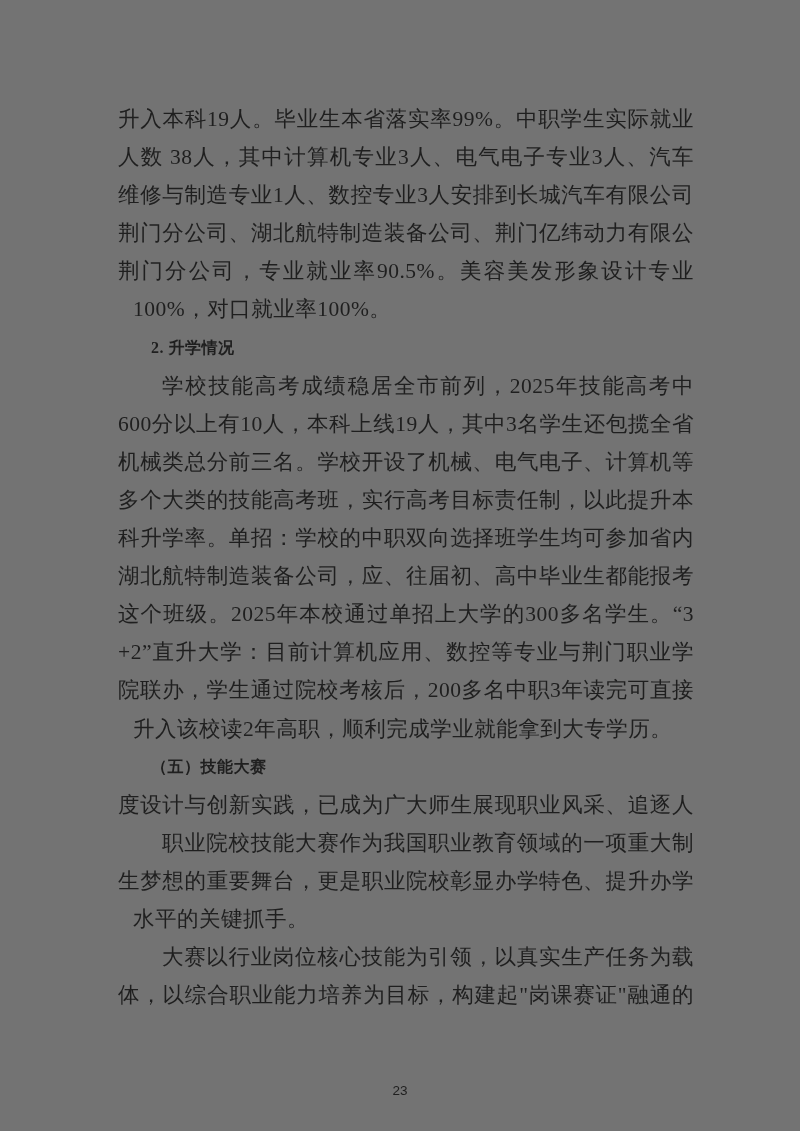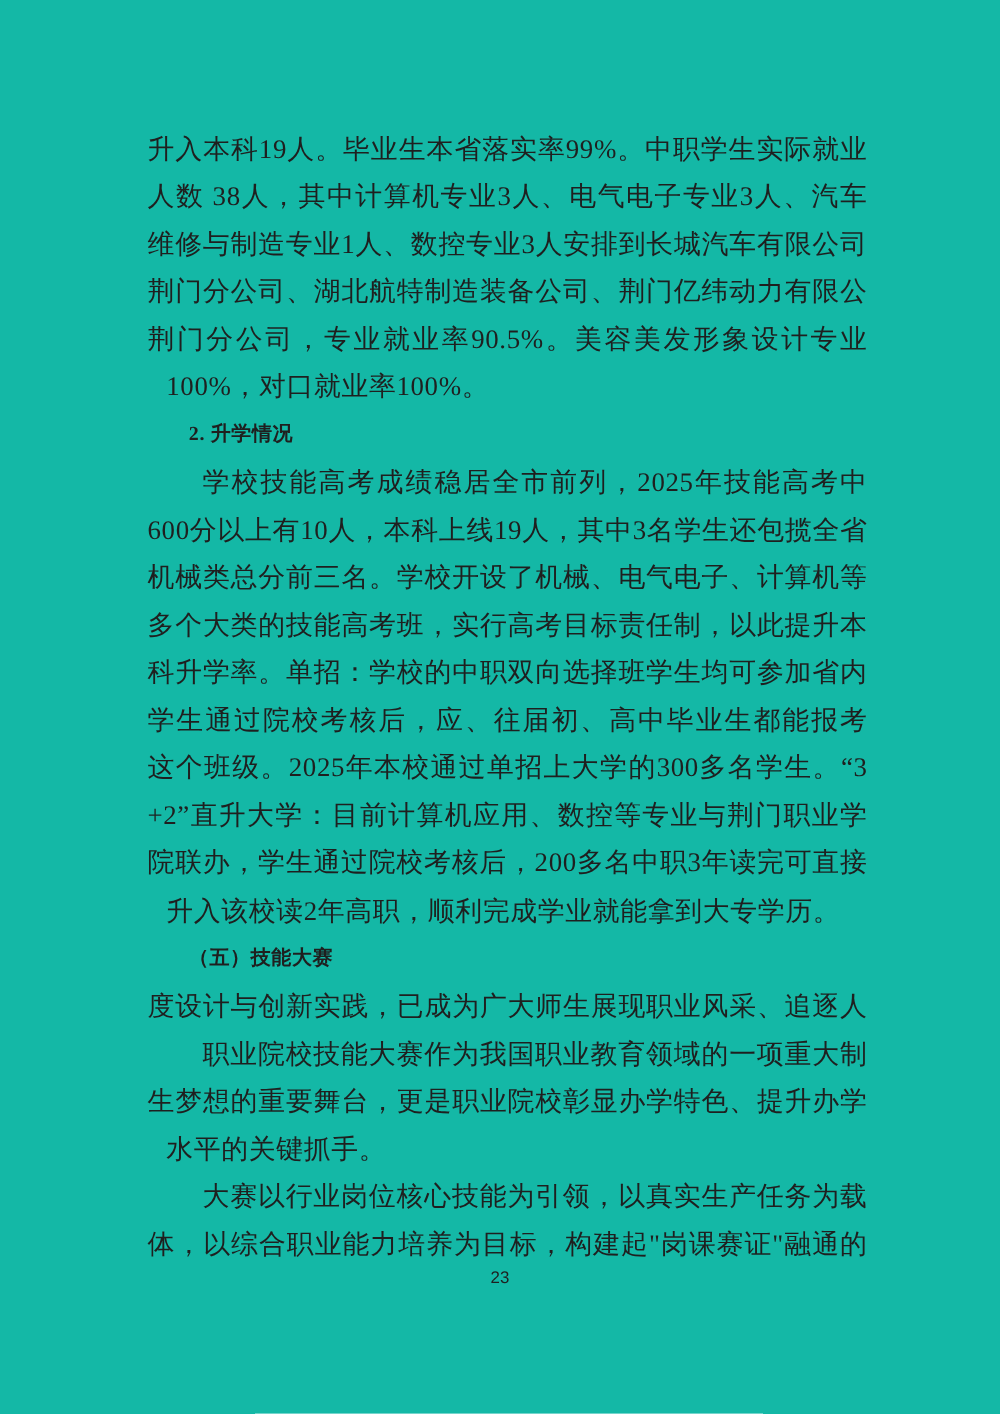--- a/index.html
+++ b/index.html
@@ -11,7 +11,7 @@
     position: relative;
     width: 800px;
     height: 1131px;
-    background: #14b8a6;
+    background: #737373;
     overflow: hidden;
     font-family: "Liberation Serif", "DejaVu Serif", serif;
     color: #1f1f1f;

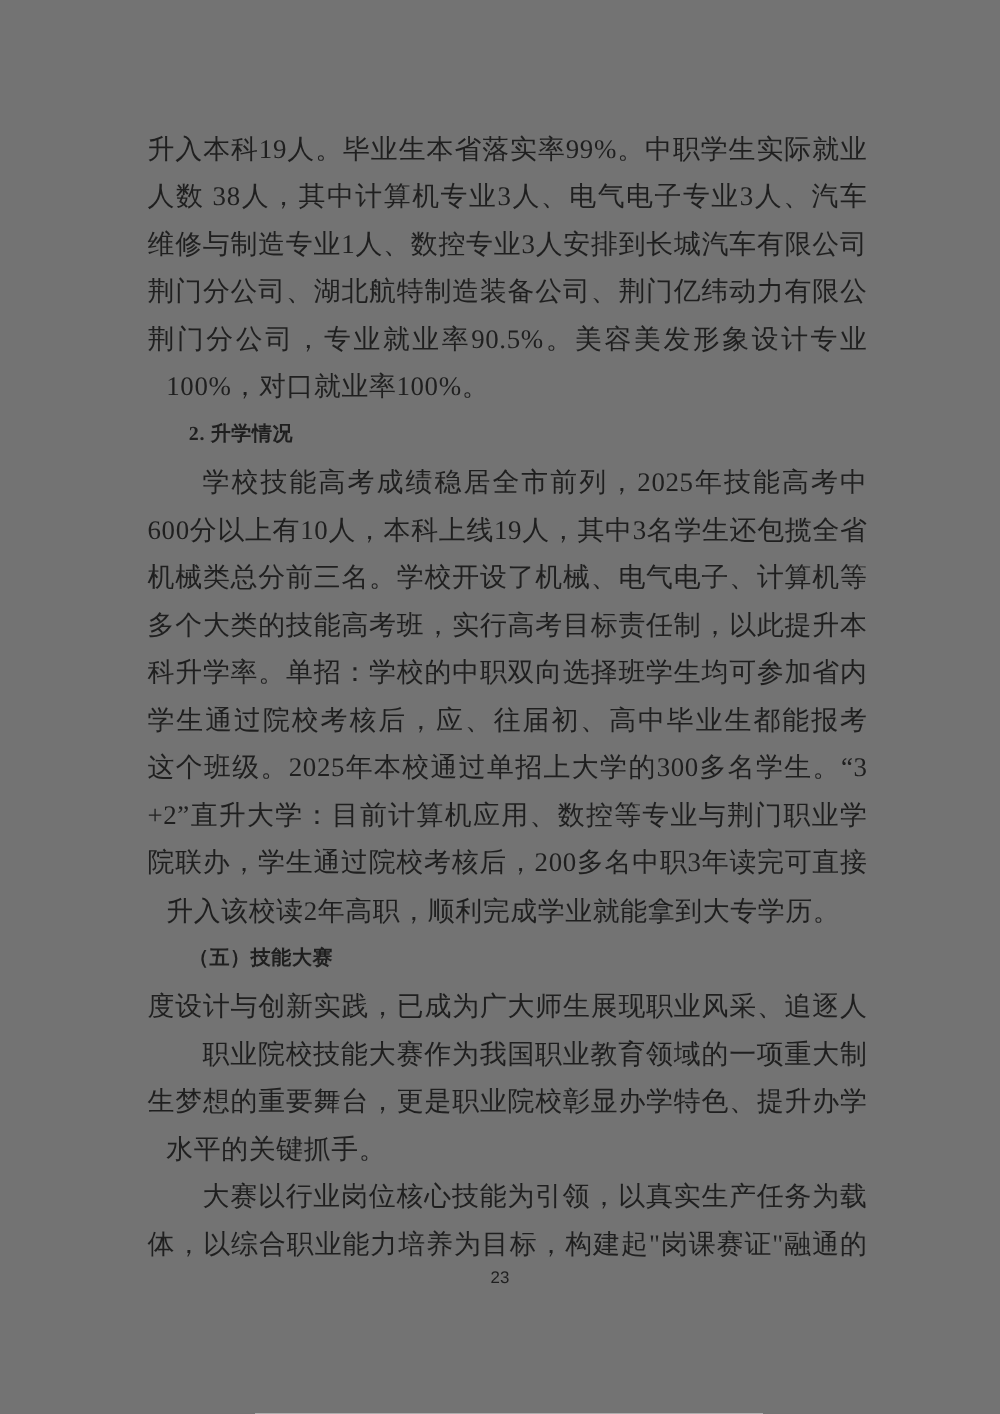--- a/index.html
+++ b/index.html
@@ -81,7 +81,7 @@
     <div class="line l-justify">机械类总分前三名。学校开设了机械、电气电子、计算机等</div>
     <div class="line l-justify">多个大类的技能高考班，实行高考目标责任制，以此提升本</div>
     <div class="line l-justify">科升学率。单招：学校的中职双向选择班学生均可参加省内</div>
-    <div class="line l-justify">学生通过院校考核后，应、往届初、高中毕业生都能报考</div>
+    <div class="line l-justify">湖北航特制造装备公司，应、往届初、高中毕业生都能报考</div>
     <div class="line l-justify">这个班级。2025年本校通过单招上大学的300多名学生。“3</div>
     <div class="line l-justify">+2”直升大学：目前计算机应用、数控等专业与荆门职业学</div>
     <div class="line l-justify">院联办，学生通过院校考核后，200多名中职3年读完可直接</div>

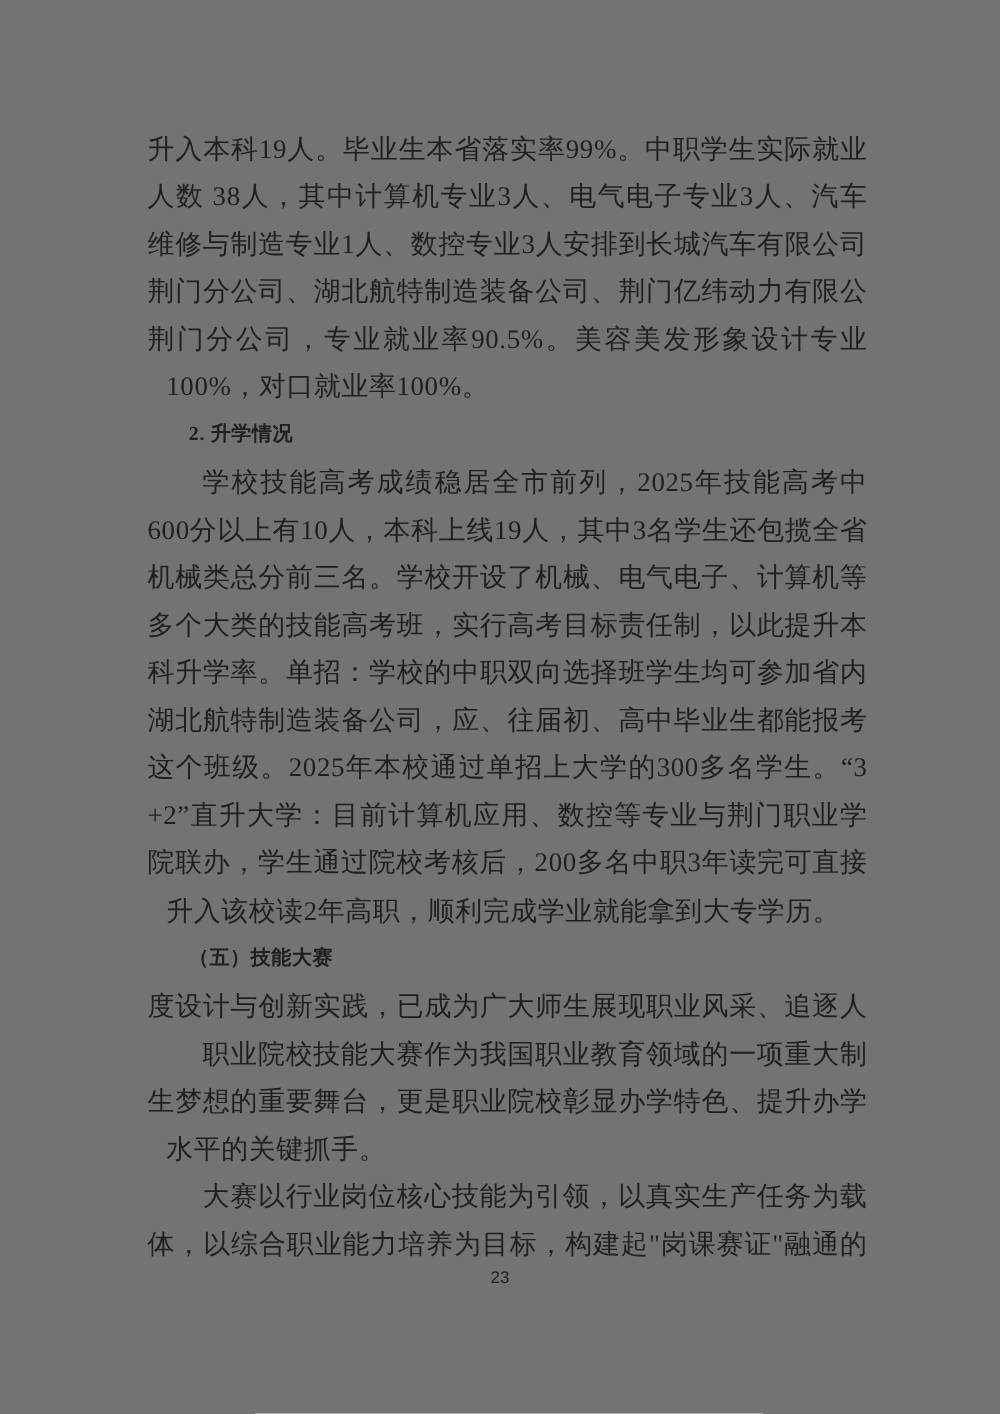--- a/index.html
+++ b/index.html
@@ -56,7 +56,7 @@
   .page-number {
     position: absolute;
     left: 0;
-    top: 1014px;
+    top: 1083px;
     width: 100%;
     text-align: center;
     font-family: "Liberation Sans", "DejaVu Sans", sans-serif;

